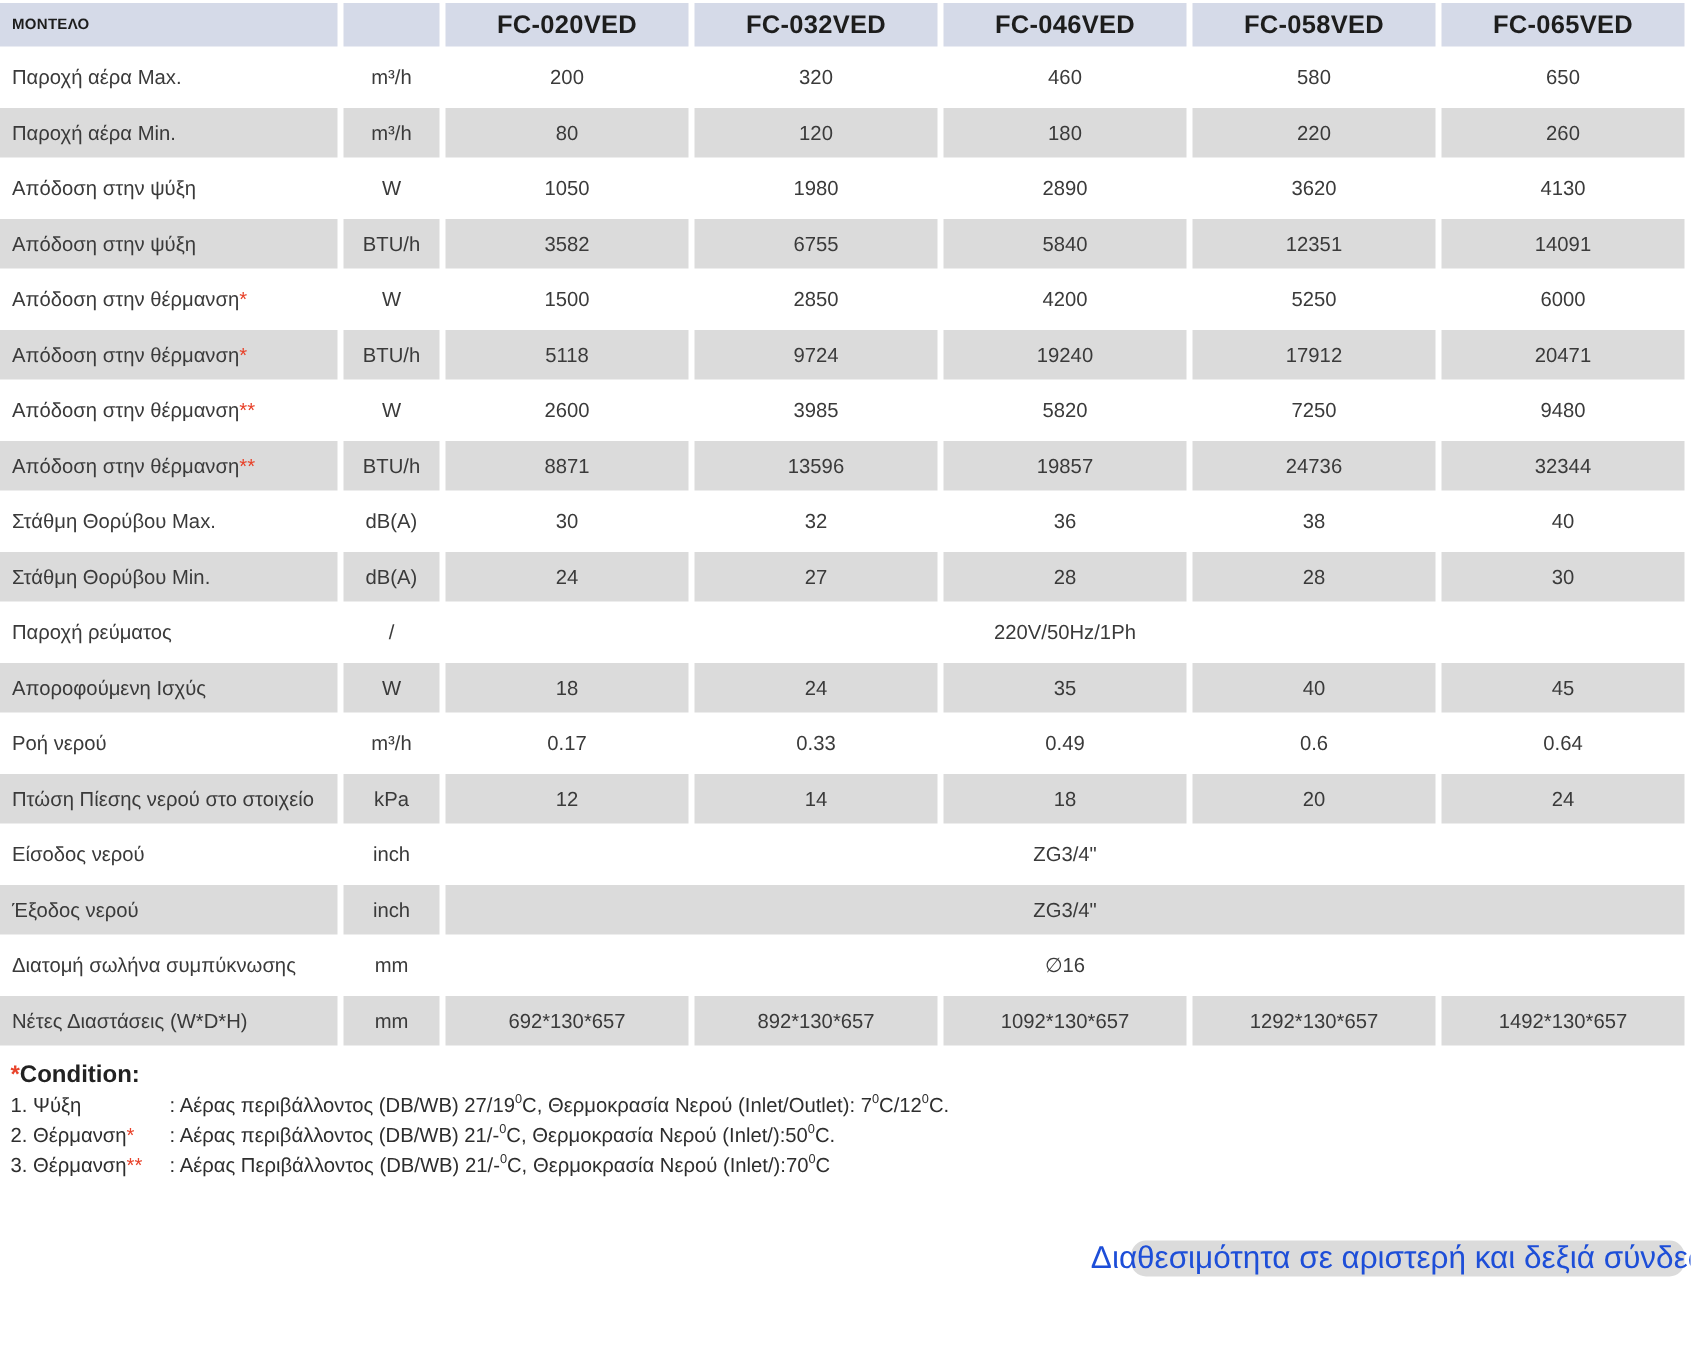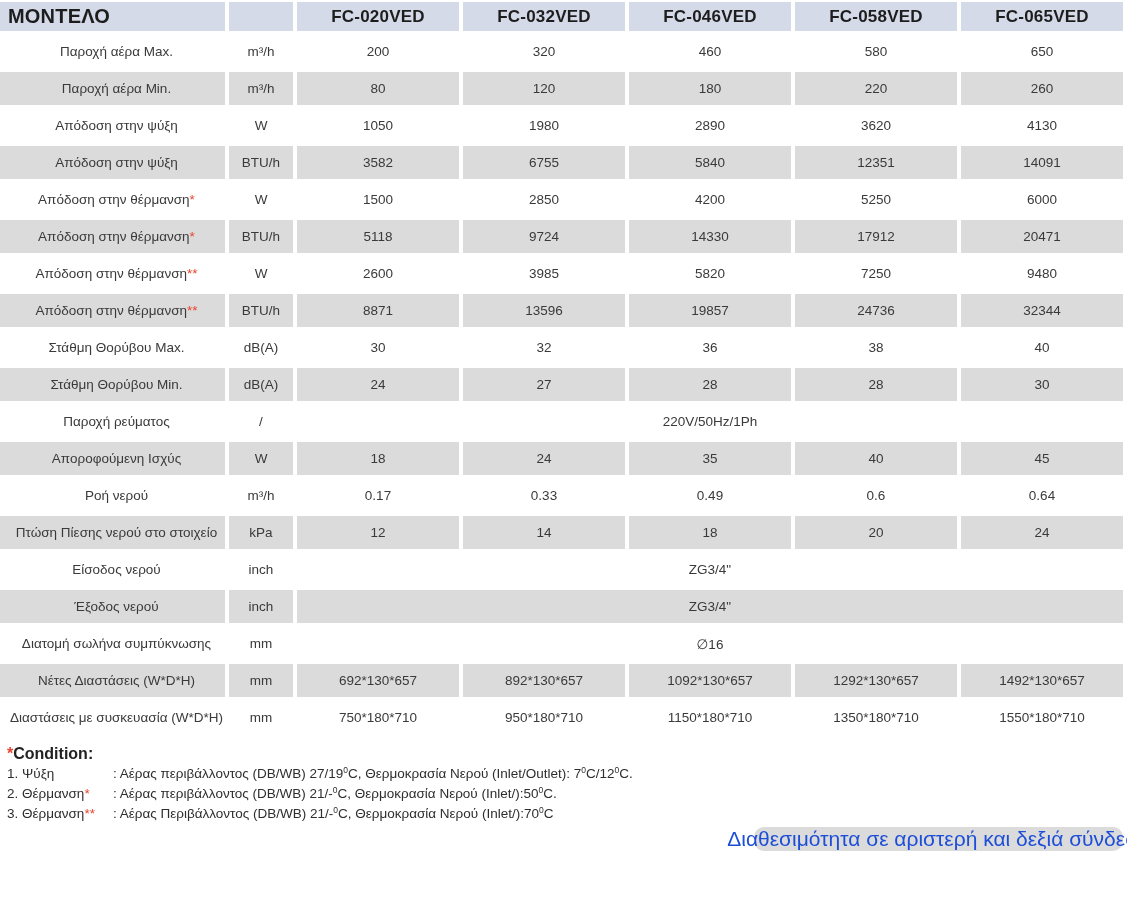--- a/index.html
+++ b/index.html
@@ -25,7 +25,7 @@
     height:29px;font-size:17px;font-weight:bold;color:#1d1d1d;
     text-align:center;padding:0;letter-spacing:.2px;
   }
-  table.spec th.lbl{text-align:left;padding-left:8px;font-size:20px;}
+  table.spec th.lbl{text-align:left;padding-left:8px;font-size:10px;}
   table.spec td{
     height:33px;padding:0;font-size:13.5px;text-align:center;
     background:#ffffff;color:#3a3a3a;white-space:nowrap;overflow:hidden;

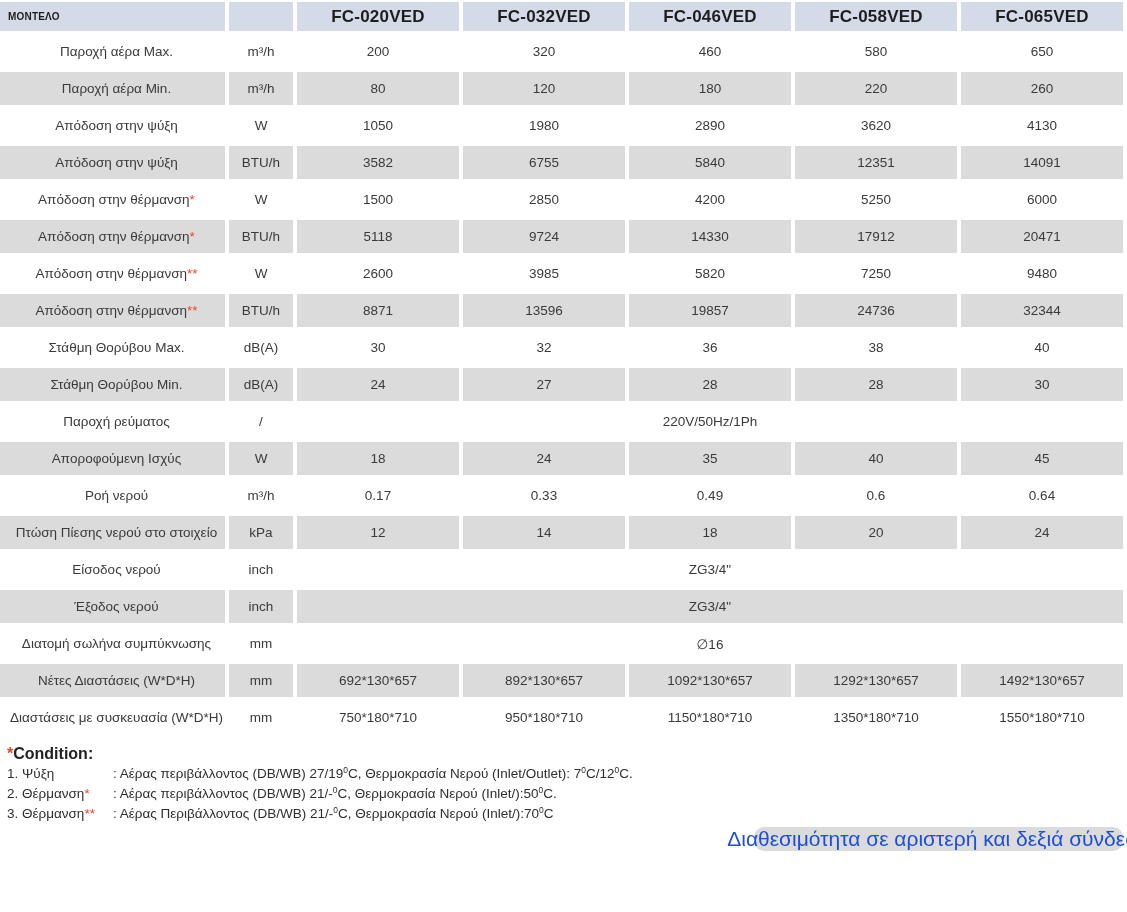--- a/index.html
+++ b/index.html
@@ -30,7 +30,7 @@
     height:33px;padding:0;font-size:13.5px;text-align:center;
     background:#ffffff;color:#3a3a3a;white-space:nowrap;overflow:hidden;
   }
-  table.spec td.lbl{text-align:center;padding-left:8px;}
+  table.spec td.lbl{text-align:left;padding-left:8px;}
   table.spec tr:nth-child(even) td{background:var(--row-alt-bg,#dbdbdb);}
 
   

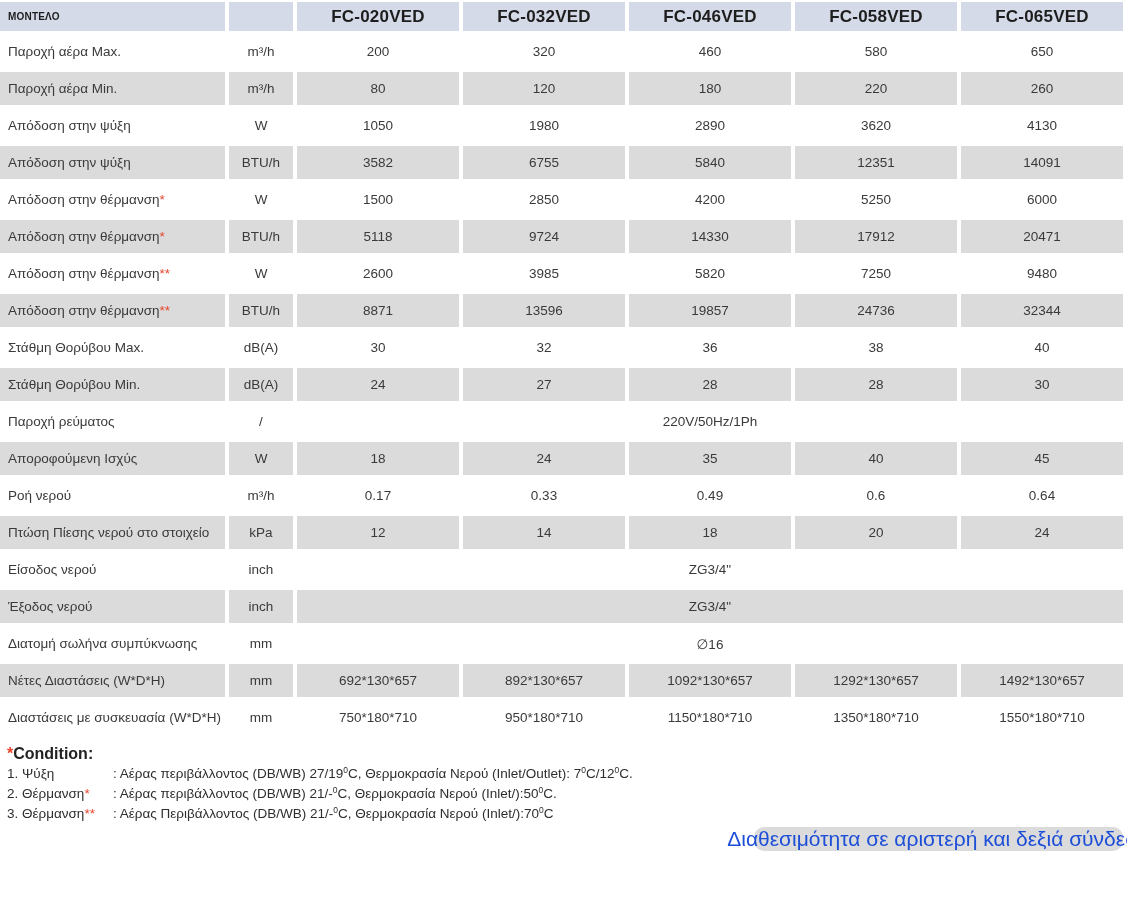--- a/index.html
+++ b/index.html
@@ -125,7 +125,7 @@
           <td class="unit">BTU/h</td>
           <td class="val">5118</td>
           <td class="val">9724</td>
-          <td class="val">14330</td>
+          <td class="val">19240</td>
           <td class="val">17912</td>
           <td class="val">20471</td>
         </tr>

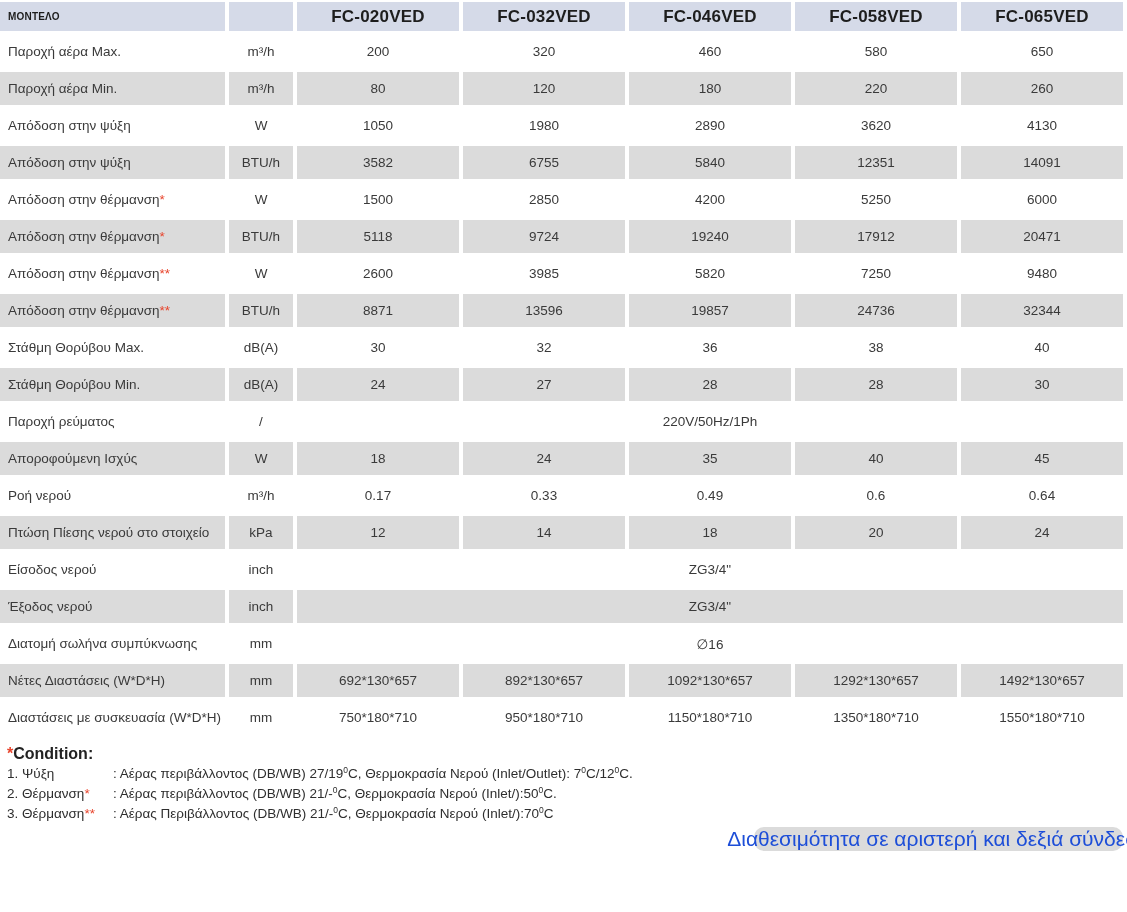--- a/index.html
+++ b/index.html
@@ -221,15 +221,6 @@
           <td class="val">1292*130*657</td>
           <td class="val">1492*130*657</td>
         </tr>
-        <tr>
-          <td class="lbl">Διαστάσεις με συσκευασία (W*D*H)</td>
-          <td class="unit">mm</td>
-          <td class="val">750*180*710</td>
-          <td class="val">950*180*710</td>
-          <td class="val">1150*180*710</td>
-          <td class="val">1350*180*710</td>
-          <td class="val">1550*180*710</td>
-        </tr>
       </tbody>
   </table>
 

